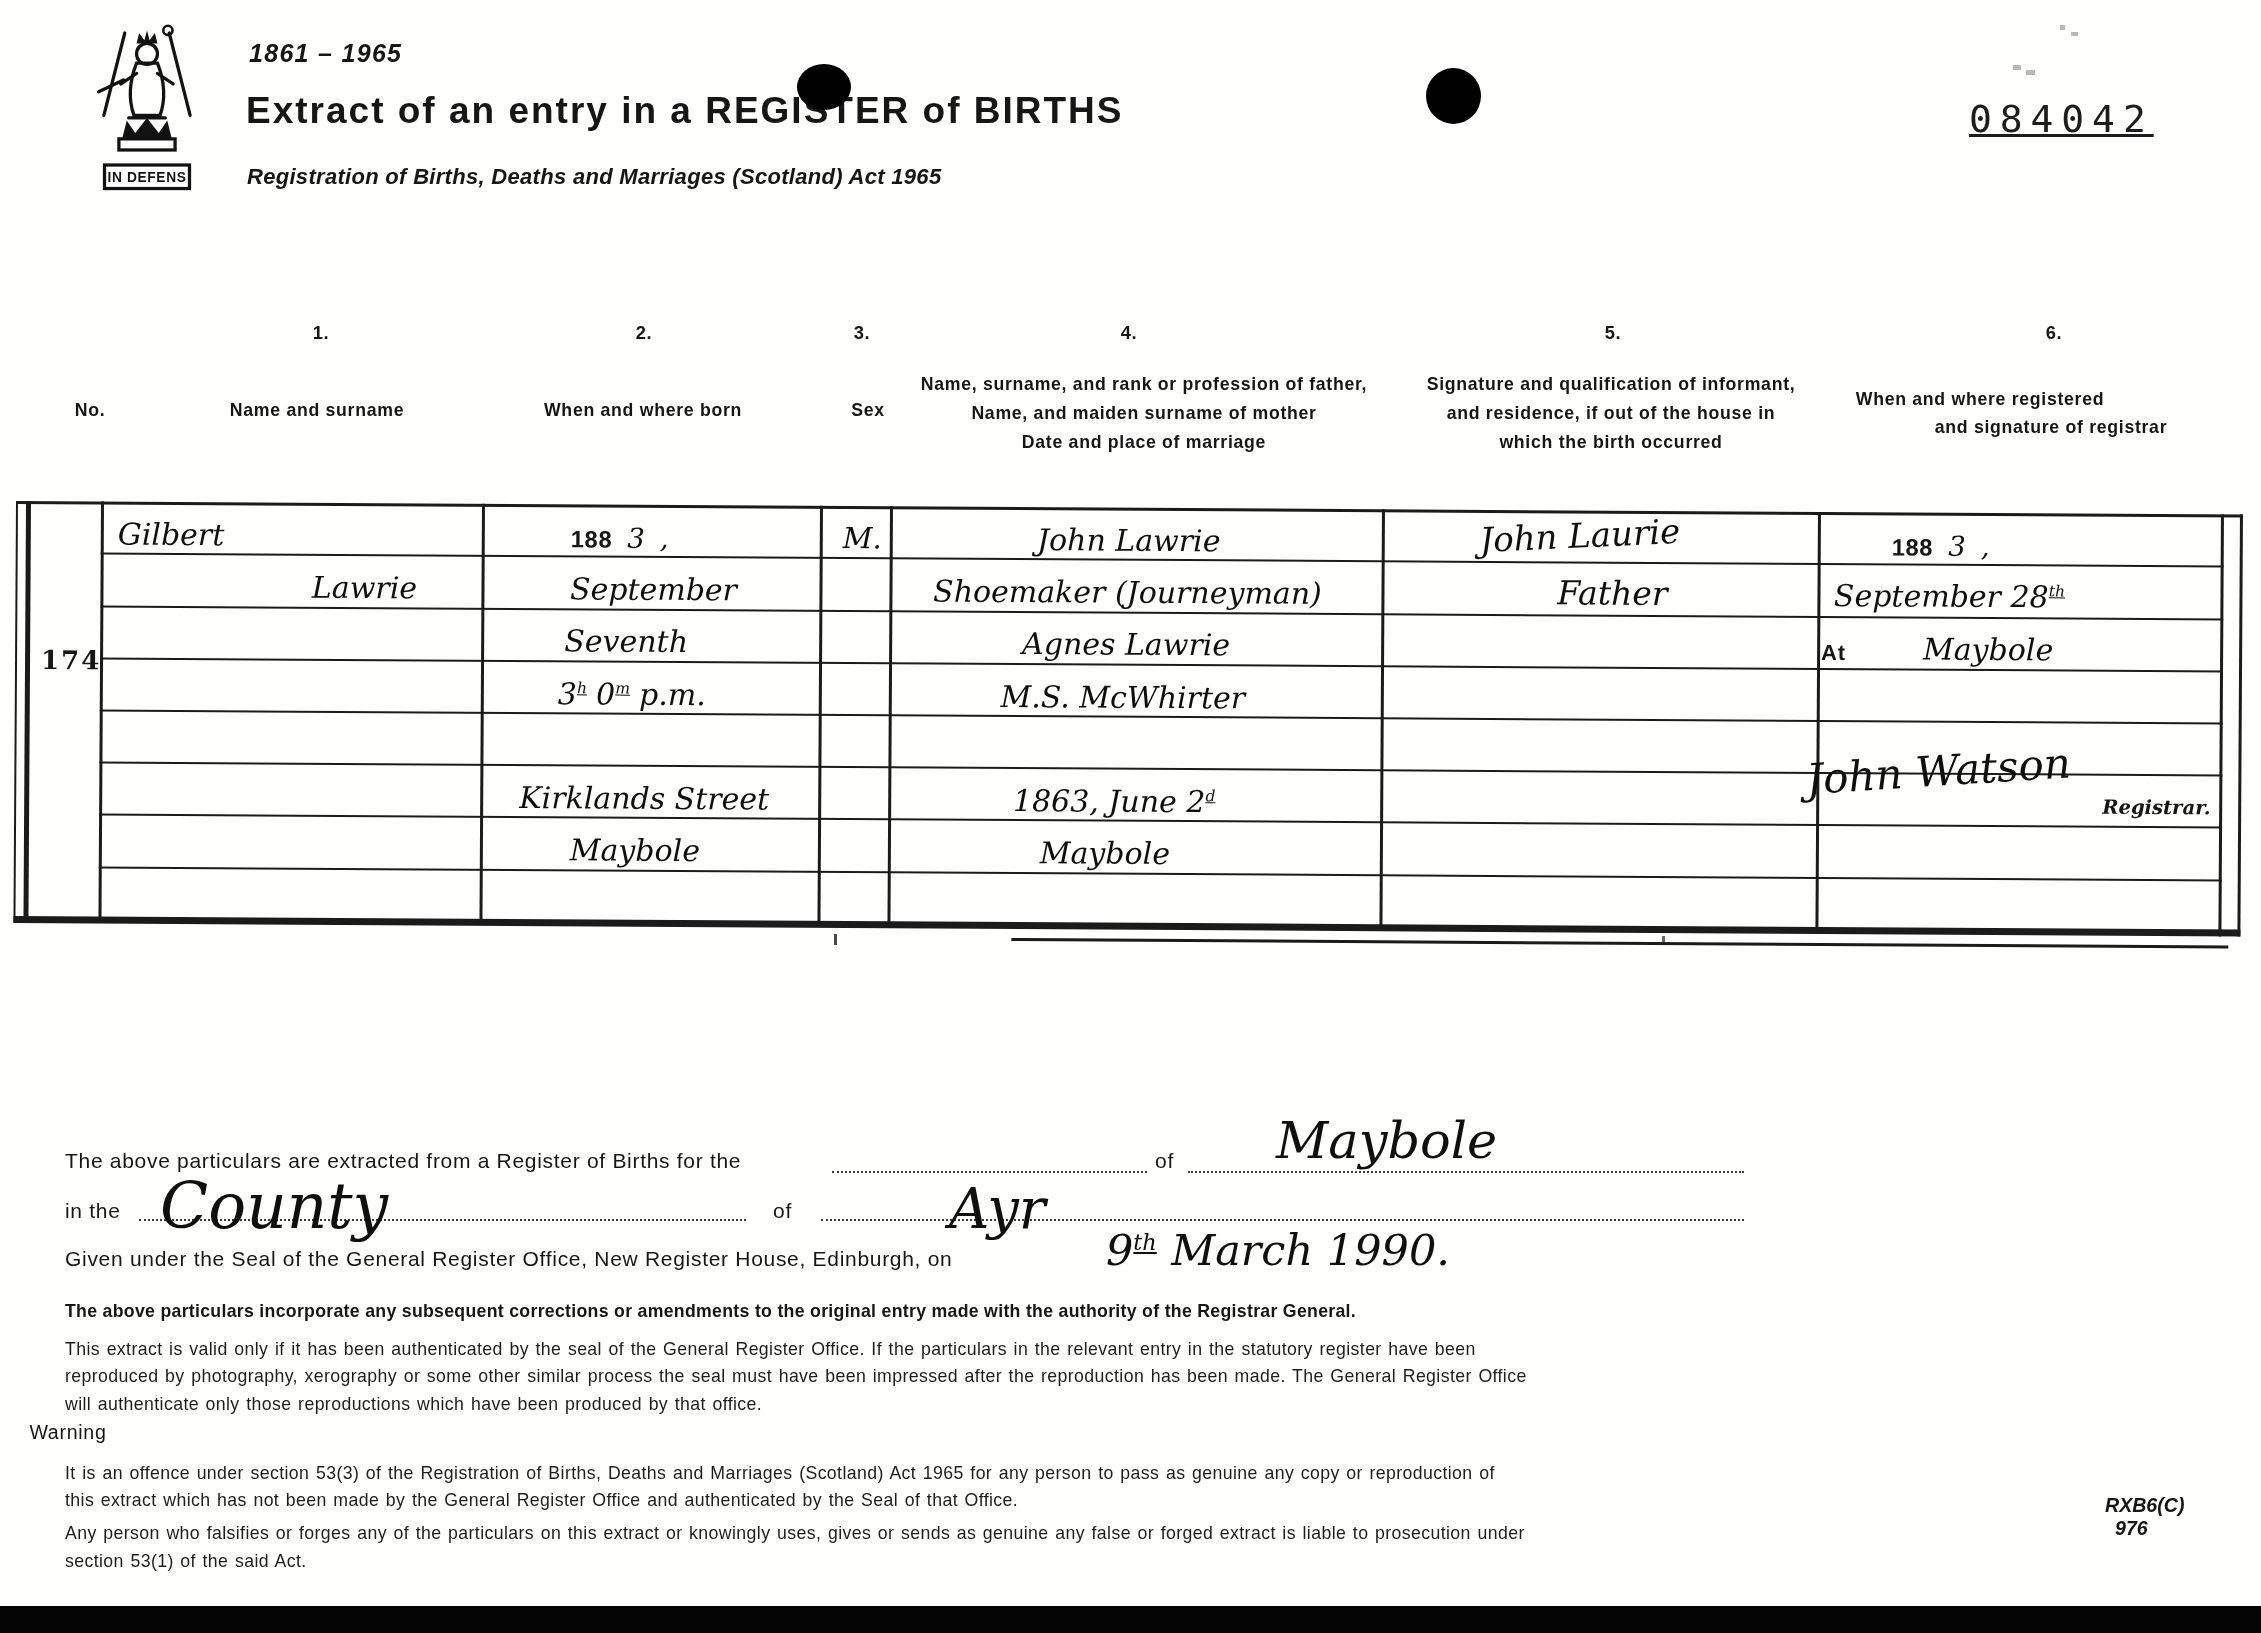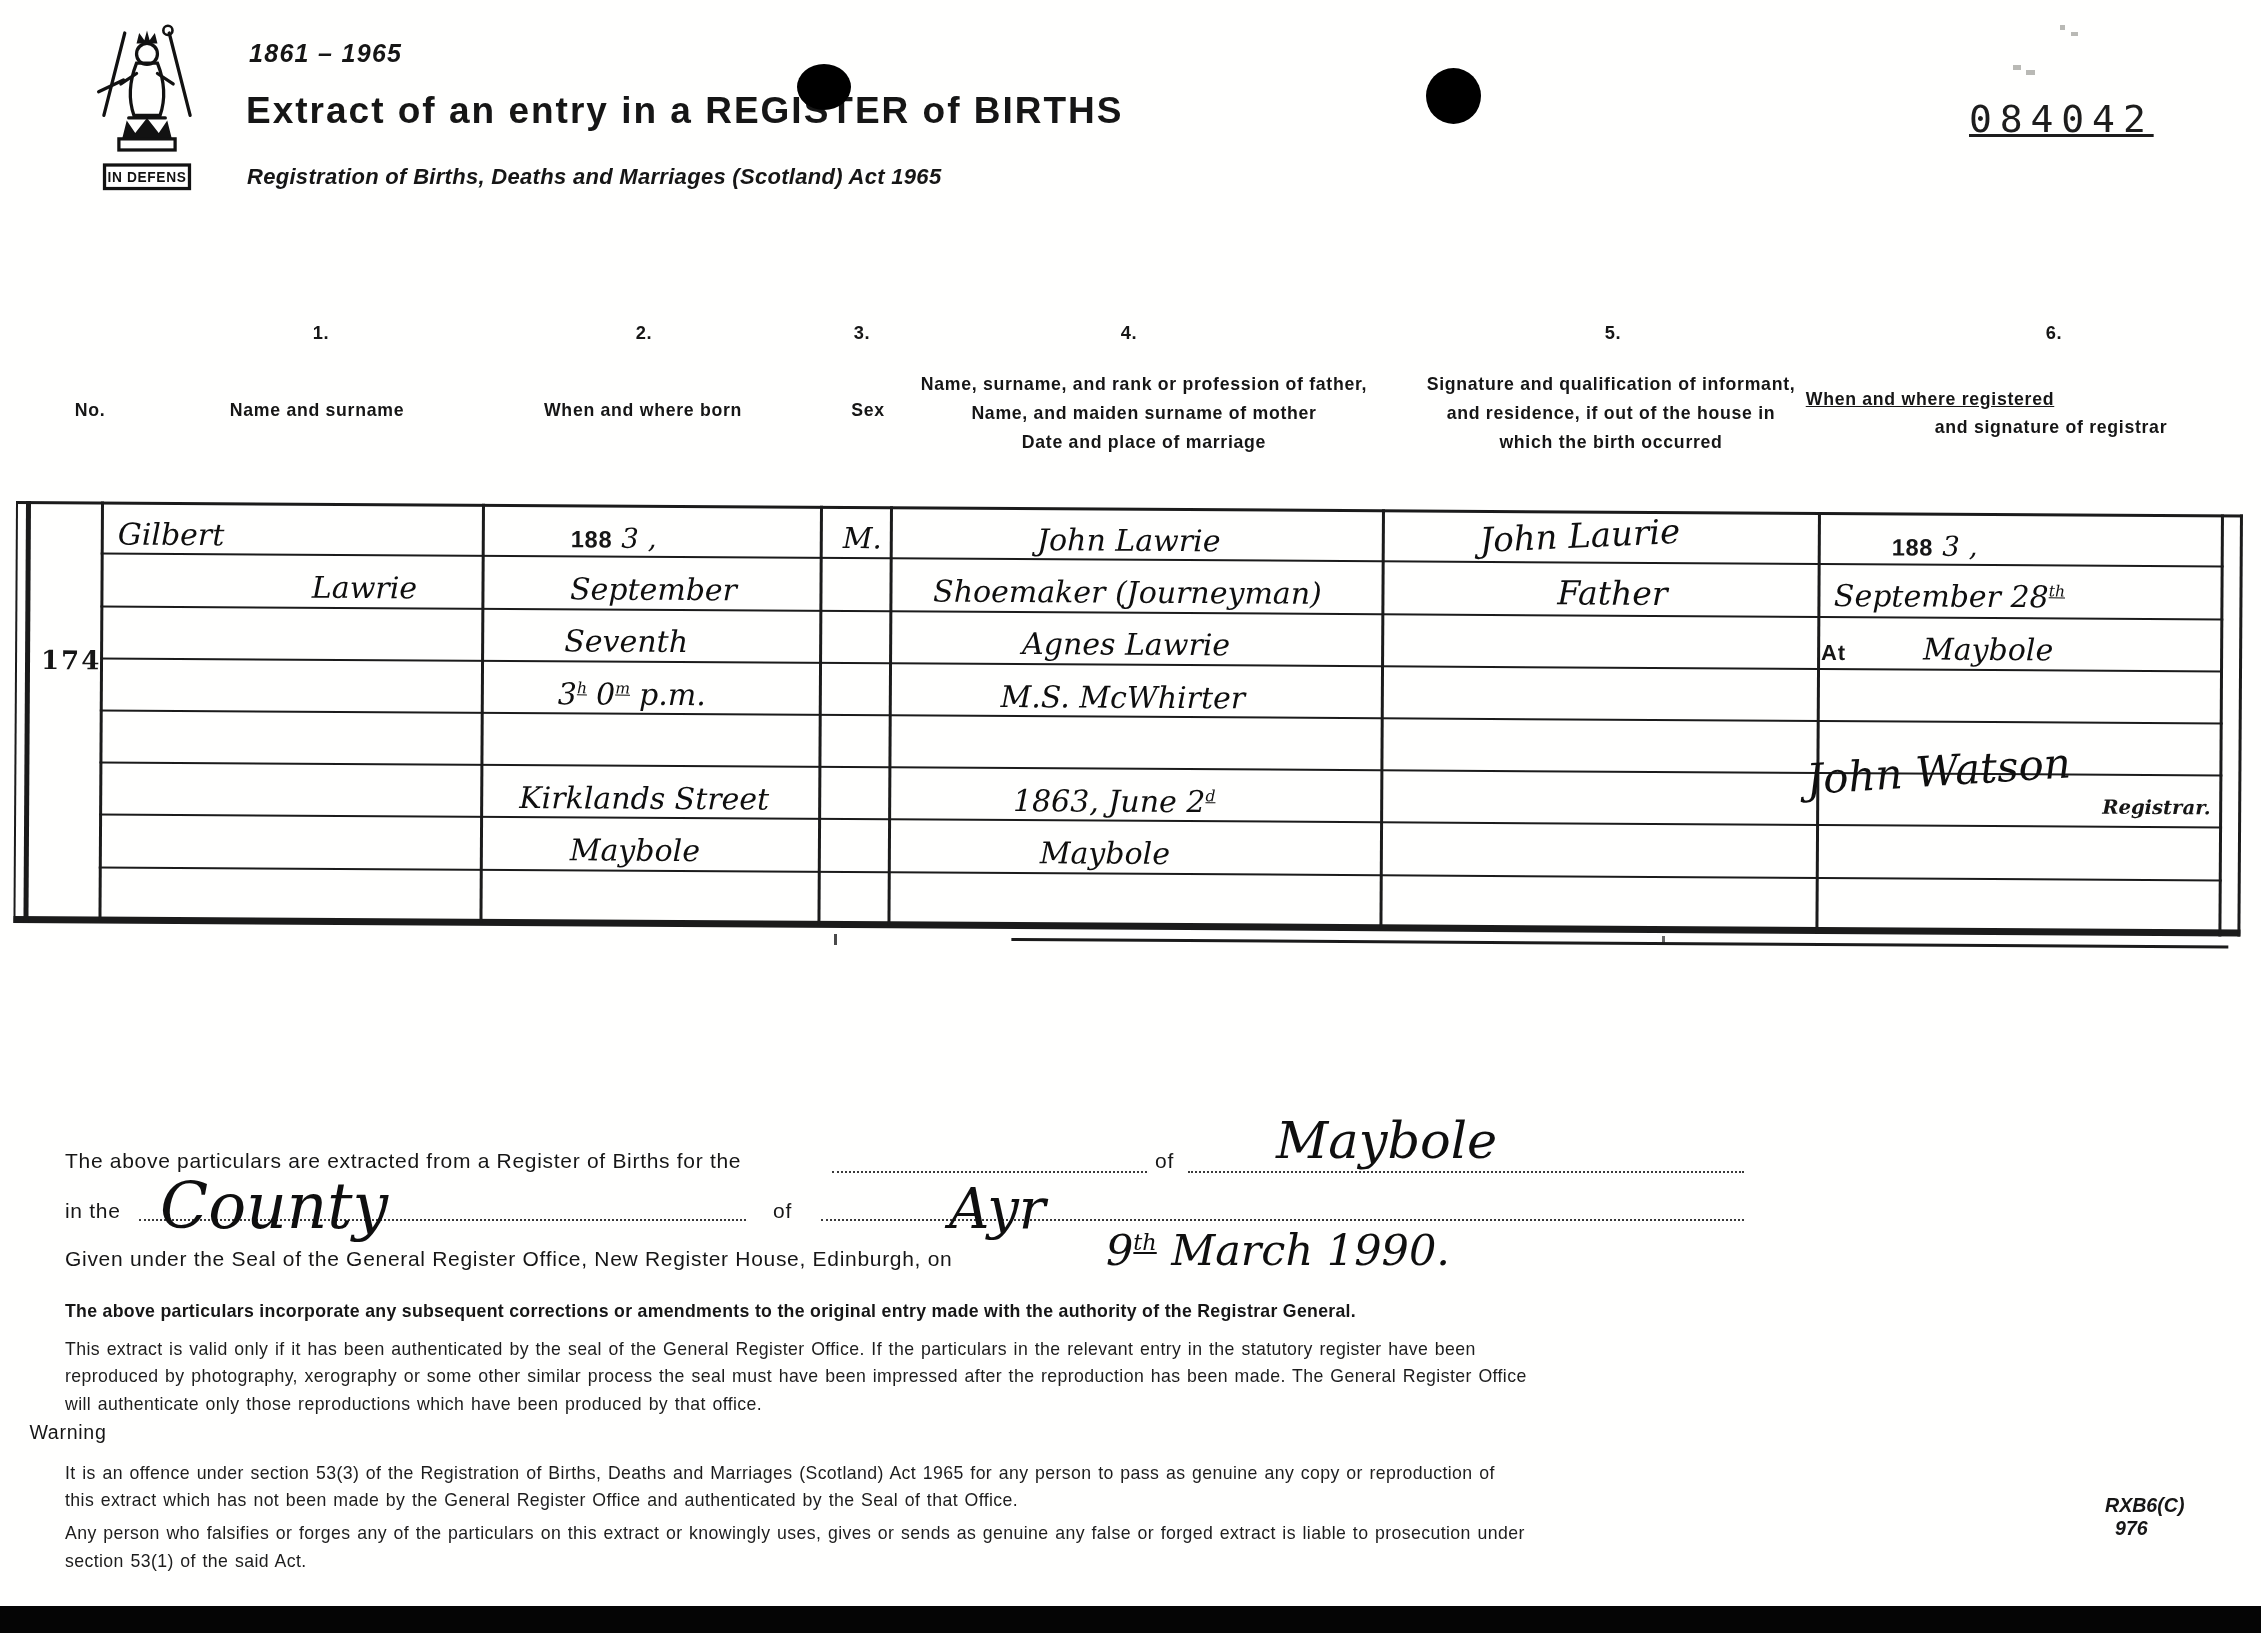--- a/index.html
+++ b/index.html
@@ -99,7 +99,7 @@
   <div class="abs print b ctr" style="left:1611px;top:403px;font-size:17.7px;">and residence, if out of the house in</div>
   <div class="abs print b ctr" style="left:1611px;top:432px;font-size:17.7px;">which the birth occurred</div>
 
-  <div class="abs print b ctr" style="left:1930px;top:389px;font-size:17.7px;text-decoration:underline;">When and where registered</div>
+  <div class="abs print b ctr" style="left:1980px;top:389px;font-size:17.7px;">When and where registered</div>
   <div class="abs print b ctr" style="left:2051px;top:417px;font-size:17.7px;">and signature of registrar</div>
 
   <div id="register-copy">

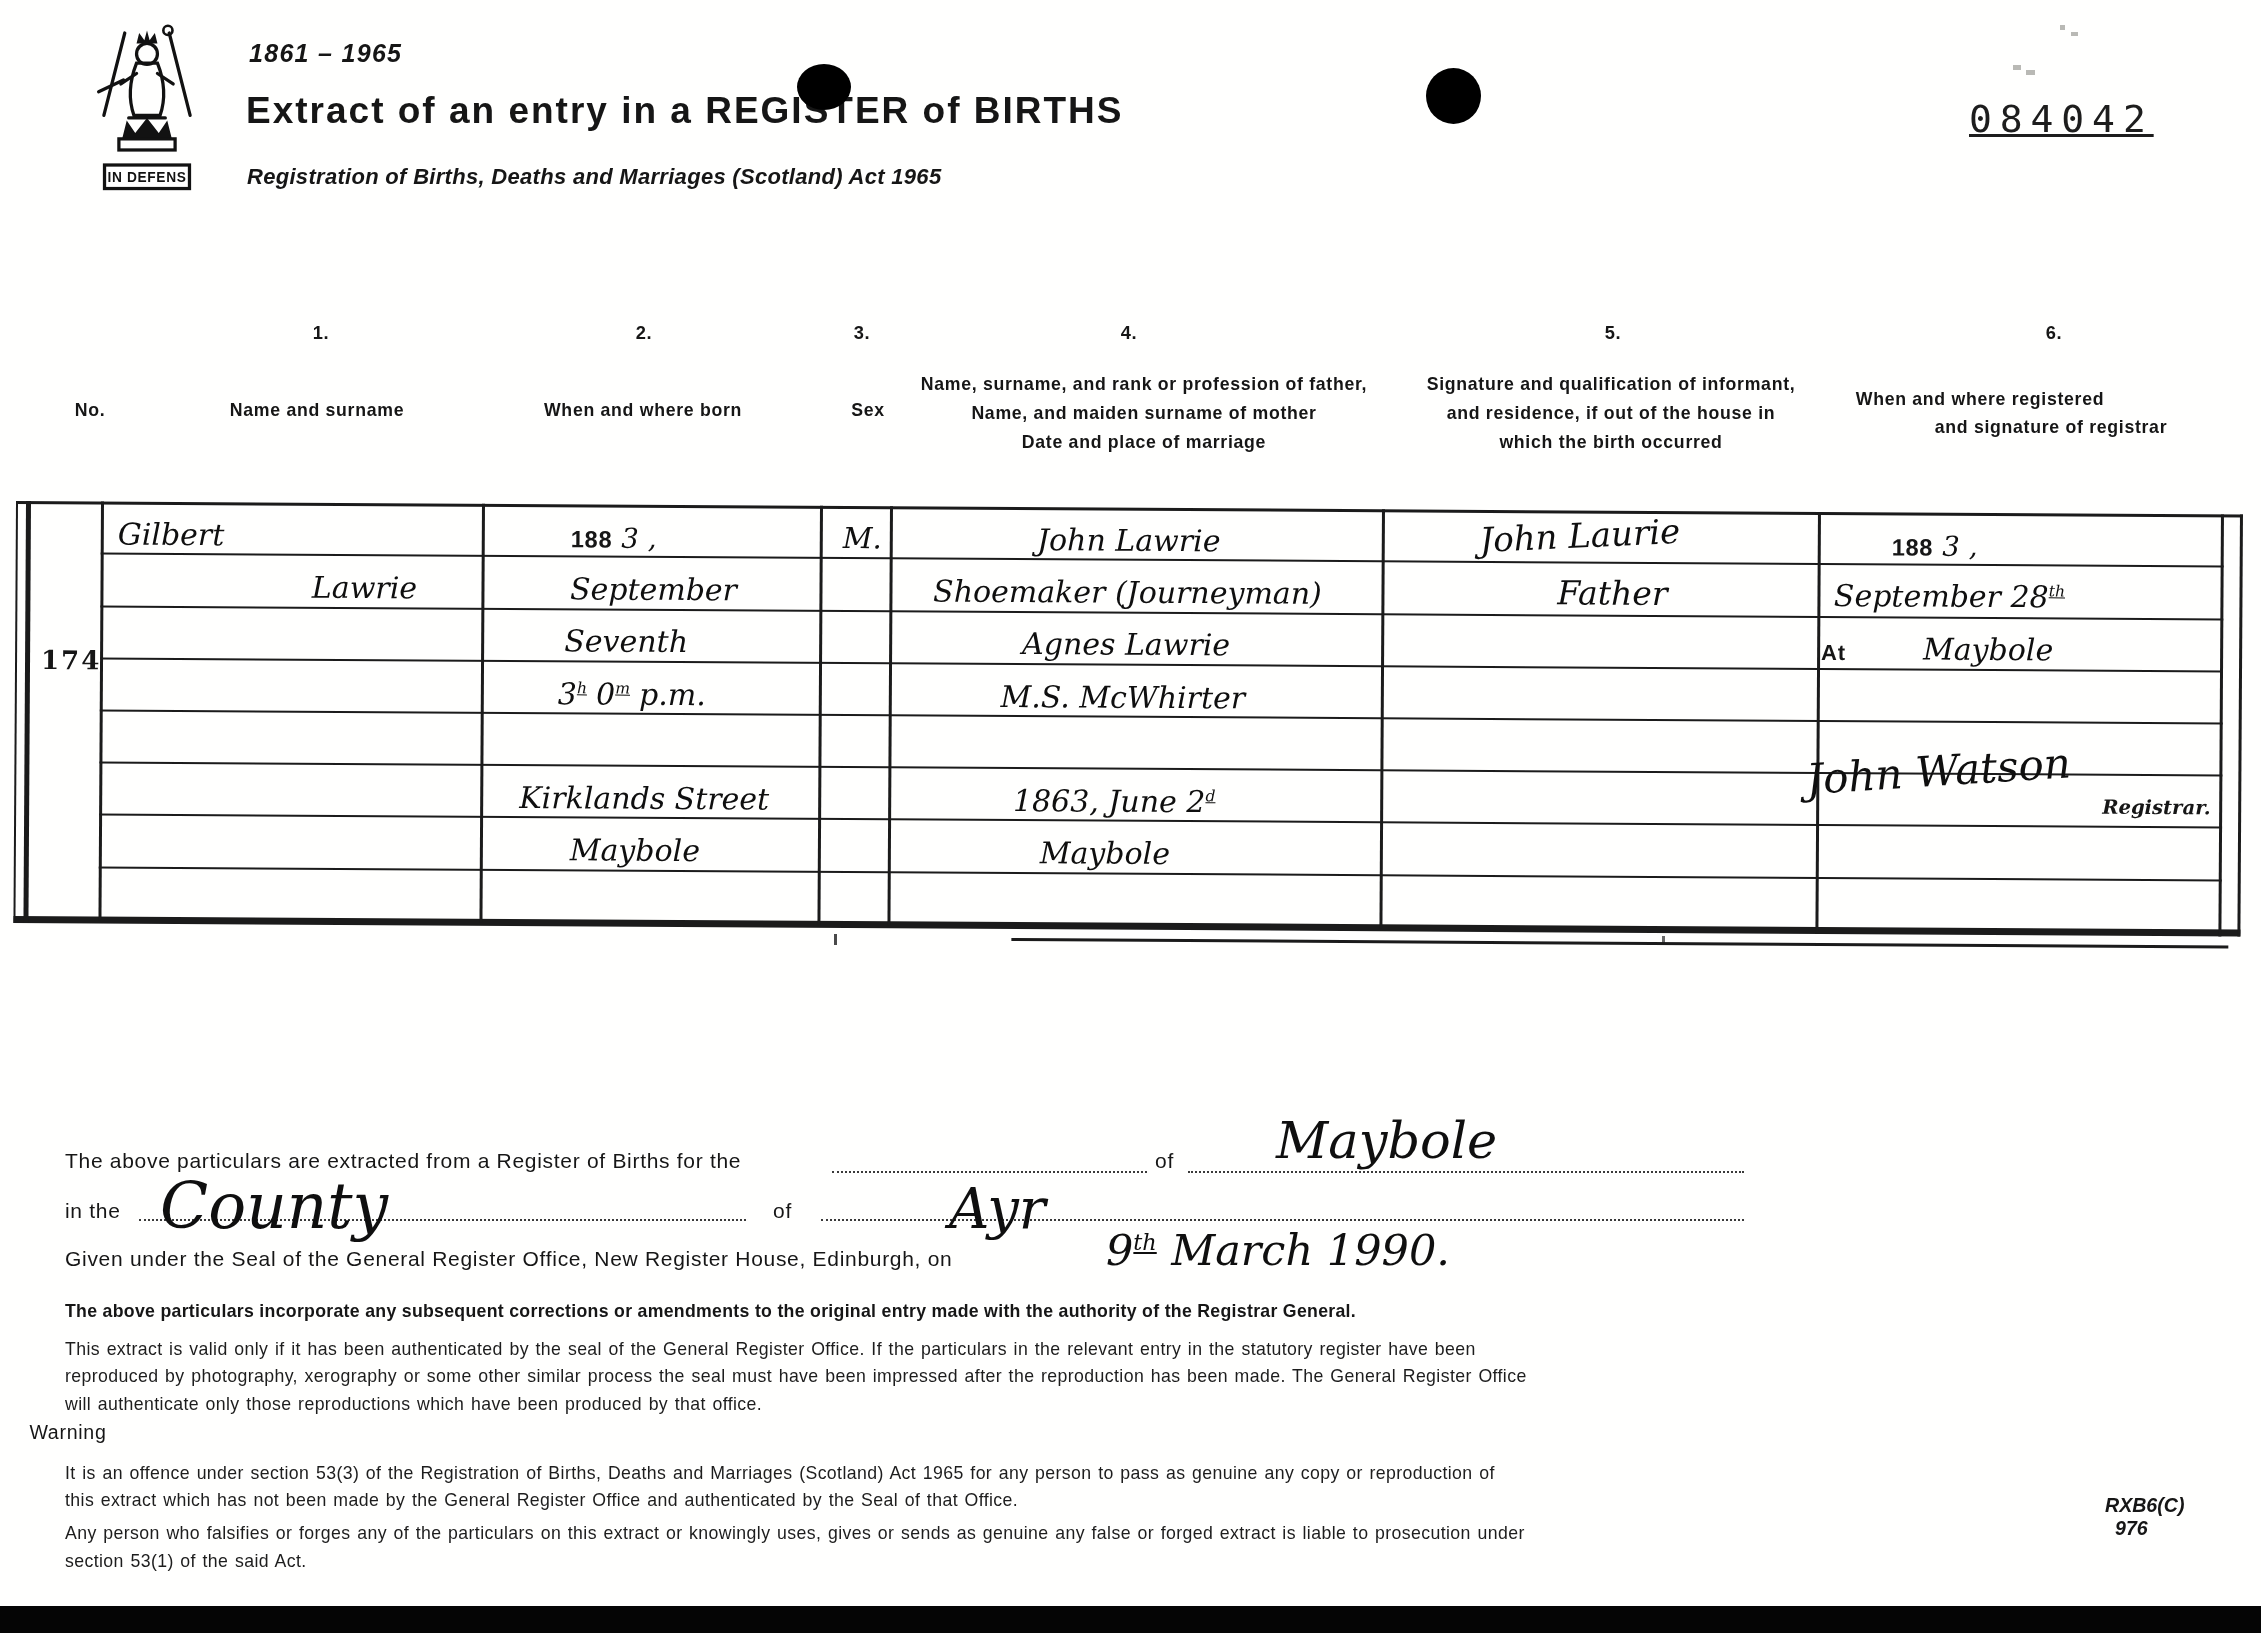--- a/index.html
+++ b/index.html
@@ -25,7 +25,7 @@
   .speck{position:absolute;background:#b9b9b5;}
   #register-copy{position:absolute;left:0;top:0;width:2261px;height:1633px;
     transform:rotate(0.35deg);transform-origin:26px 504px;}
-  .yearmix{display:flex;align-items:baseline;gap:9px;}
+  .yearmix{display:flex;align-items:baseline;gap:15px;}
   .crest-motto{font-family:"Liberation Sans",sans-serif;font-weight:700;font-size:21px;letter-spacing:1px;}
   sup{line-height:0;margin-top:13px;}
 </style>

